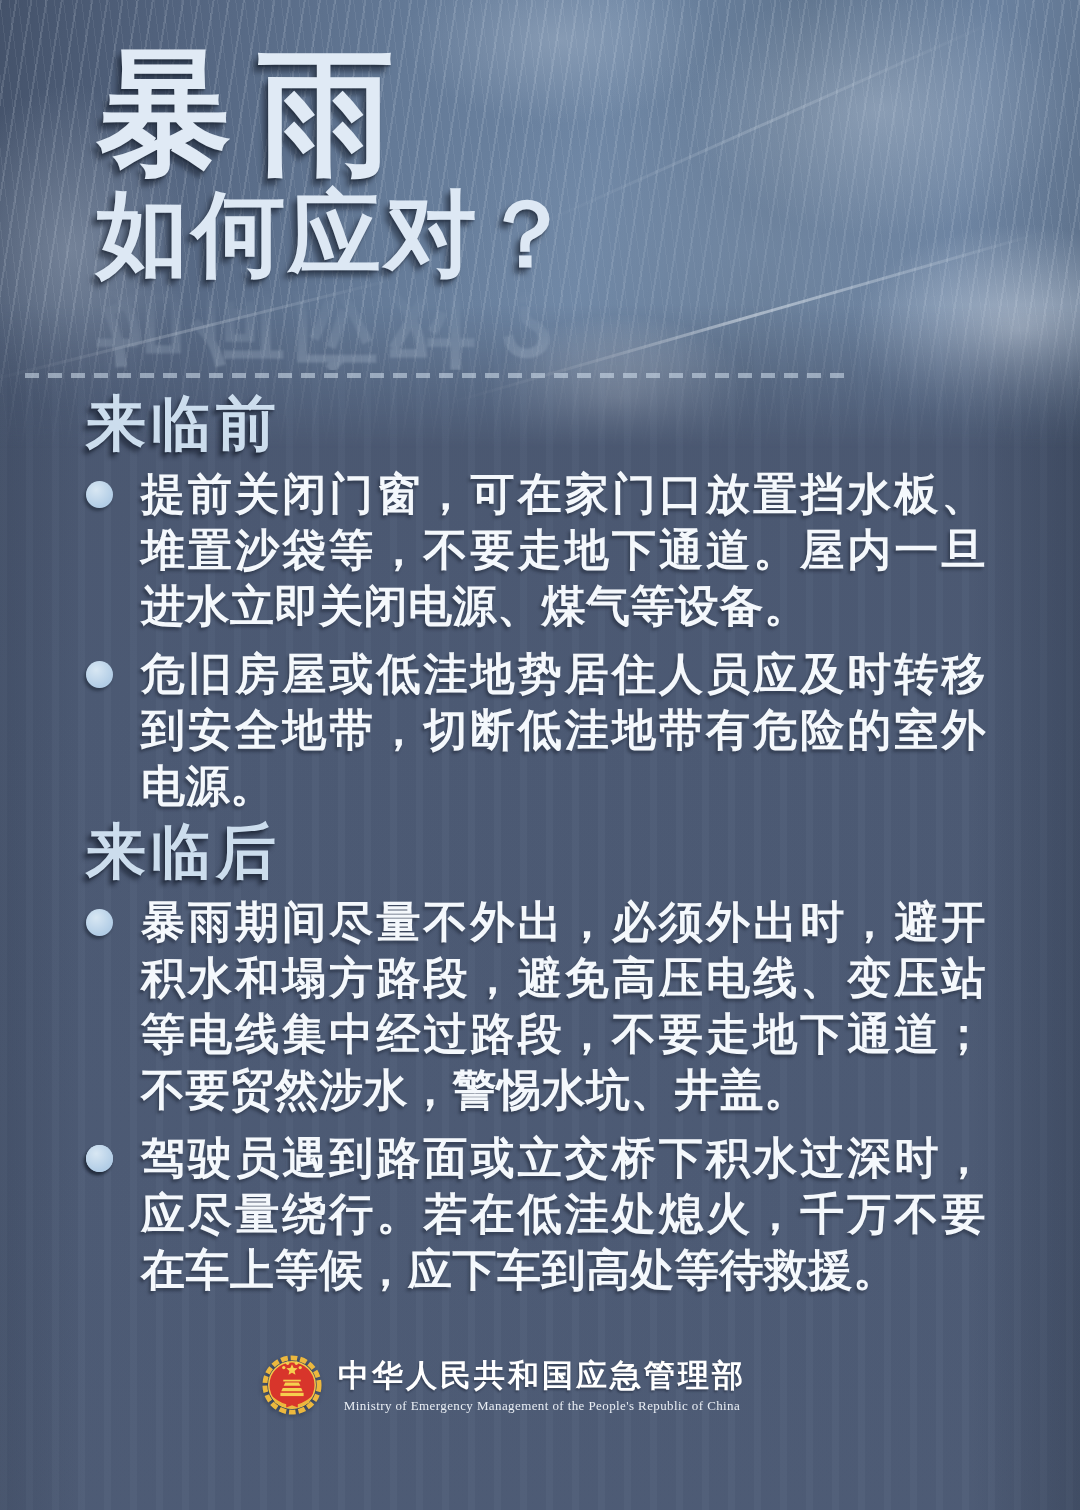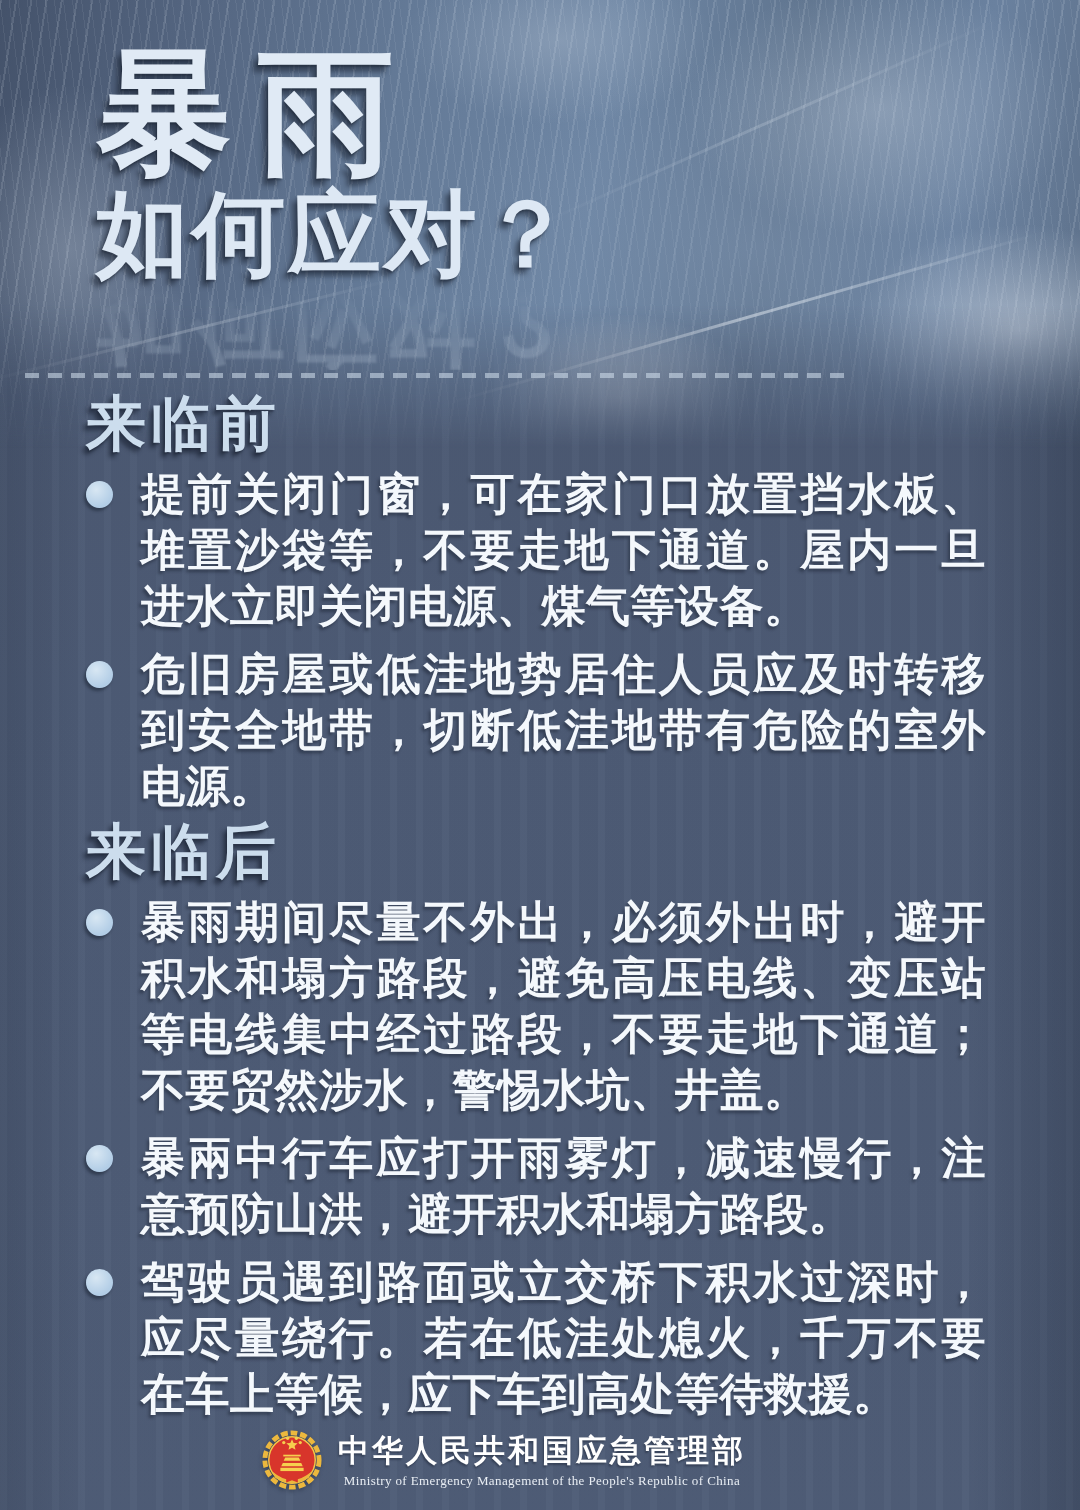--- a/index.html
+++ b/index.html
@@ -131,7 +131,6 @@
       </li>
       <li class="tip">
         <span class="dot"></span>
-        <span>暴兩中行车应打开雨雾灯，减速慢行，注意预防山洪，避开积水和塌方路段。</span>
       </li>
       <li class="tip">
         <span class="dot"></span>

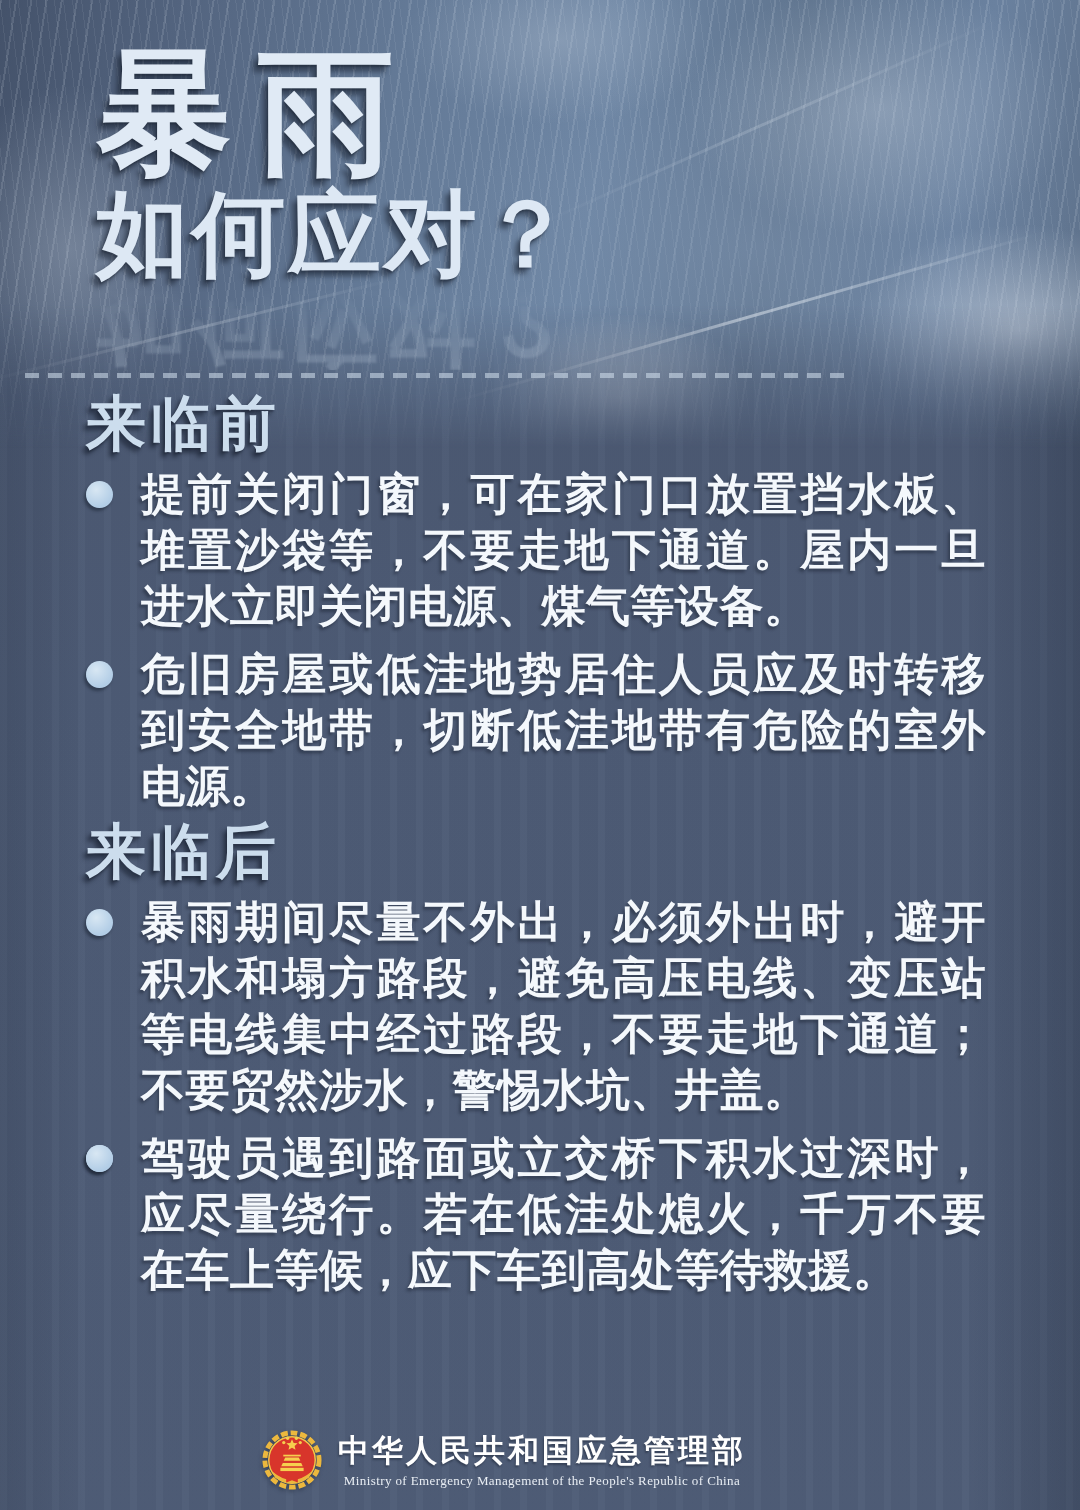--- a/index.html
+++ b/index.html
@@ -76,7 +76,7 @@
   }
   
   .footer{
-    position:absolute;left:0;top:1430px;width:1007px;
+    position:absolute;left:0;top:1355px;width:1007px;
     display:flex;justify-content:center;align-items:center;gap:15px;
   }
   .emblem{flex:0 0 auto;display:block;filter:drop-shadow(-1px 2px 2px rgba(18,26,40,.4));}

